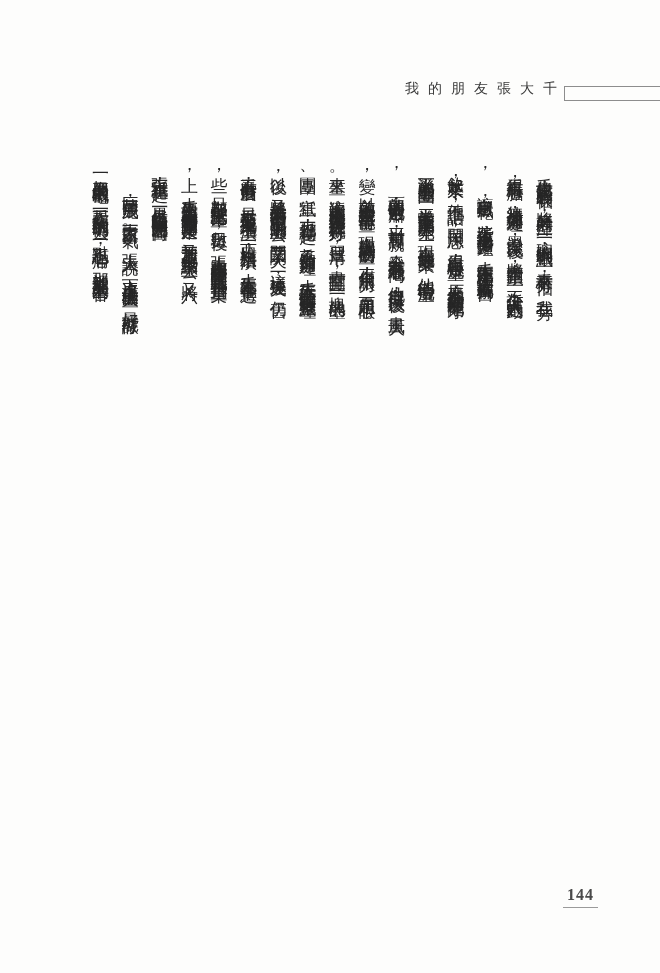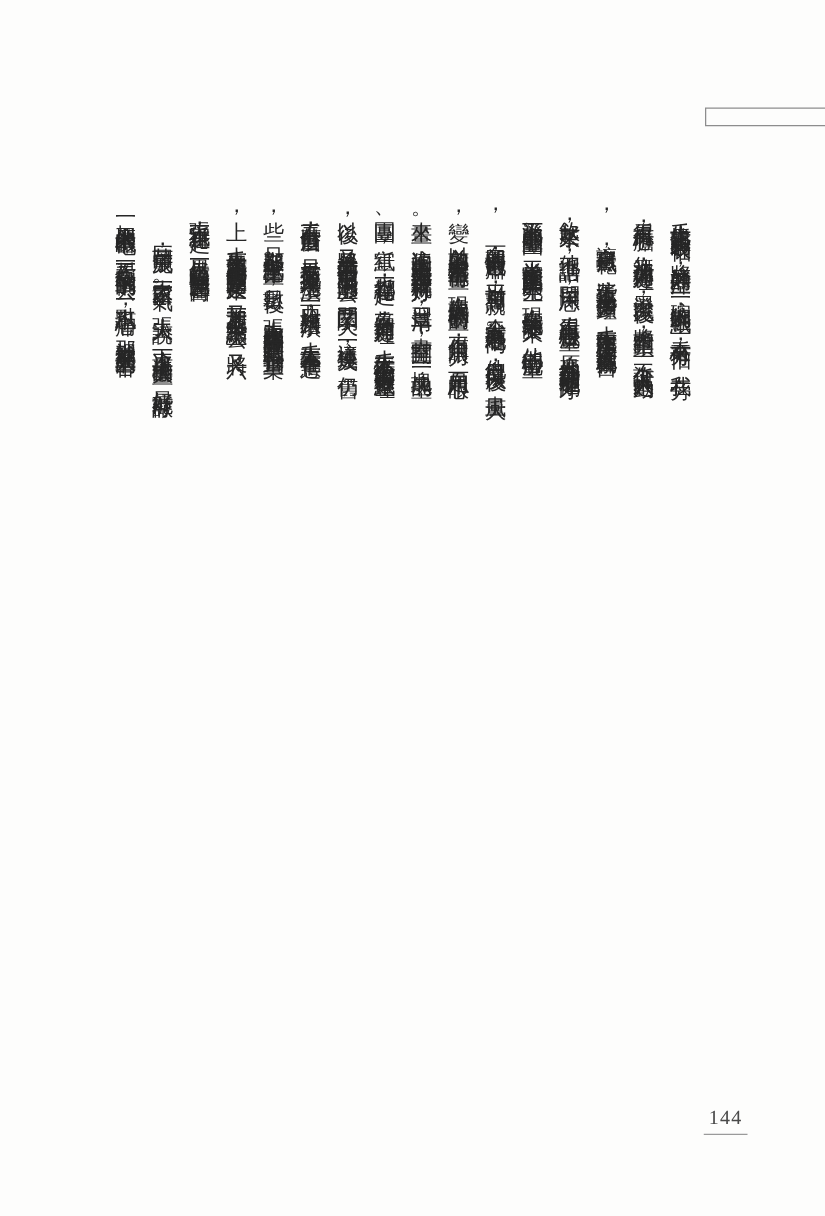--- a/index.html
+++ b/index.html
@@ -70,6 +70,7 @@
 
 <div class="page">
 
+  <div class="running-header-title">我的朋友張大千</div>
 
   <div class="header-box"></div>
 

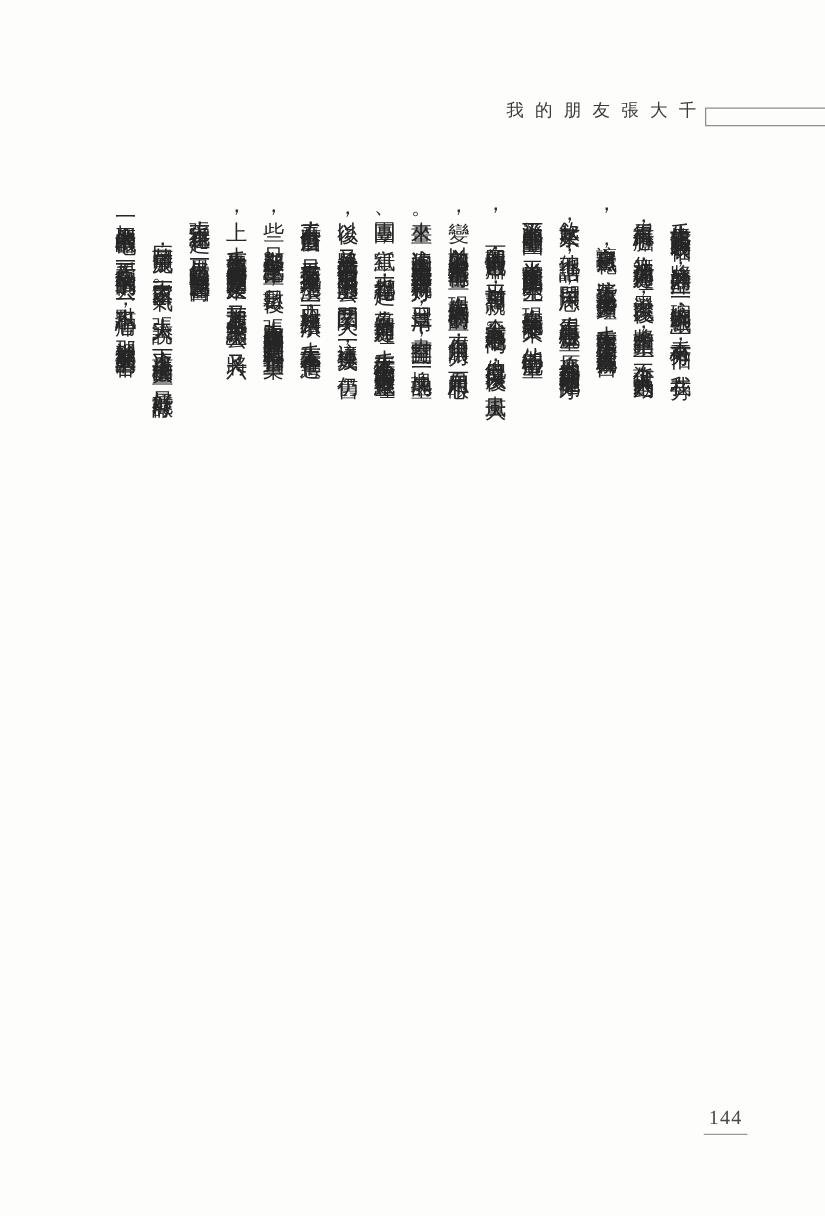--- a/index.html
+++ b/index.html
@@ -63,6 +63,7 @@
     color: #4a4a4a;
     border-bottom: 1px solid #9a9a9a;
     padding: 0 4px 3px 4px;
+    font-weight: bold;
   }
 </style>
 </head>

